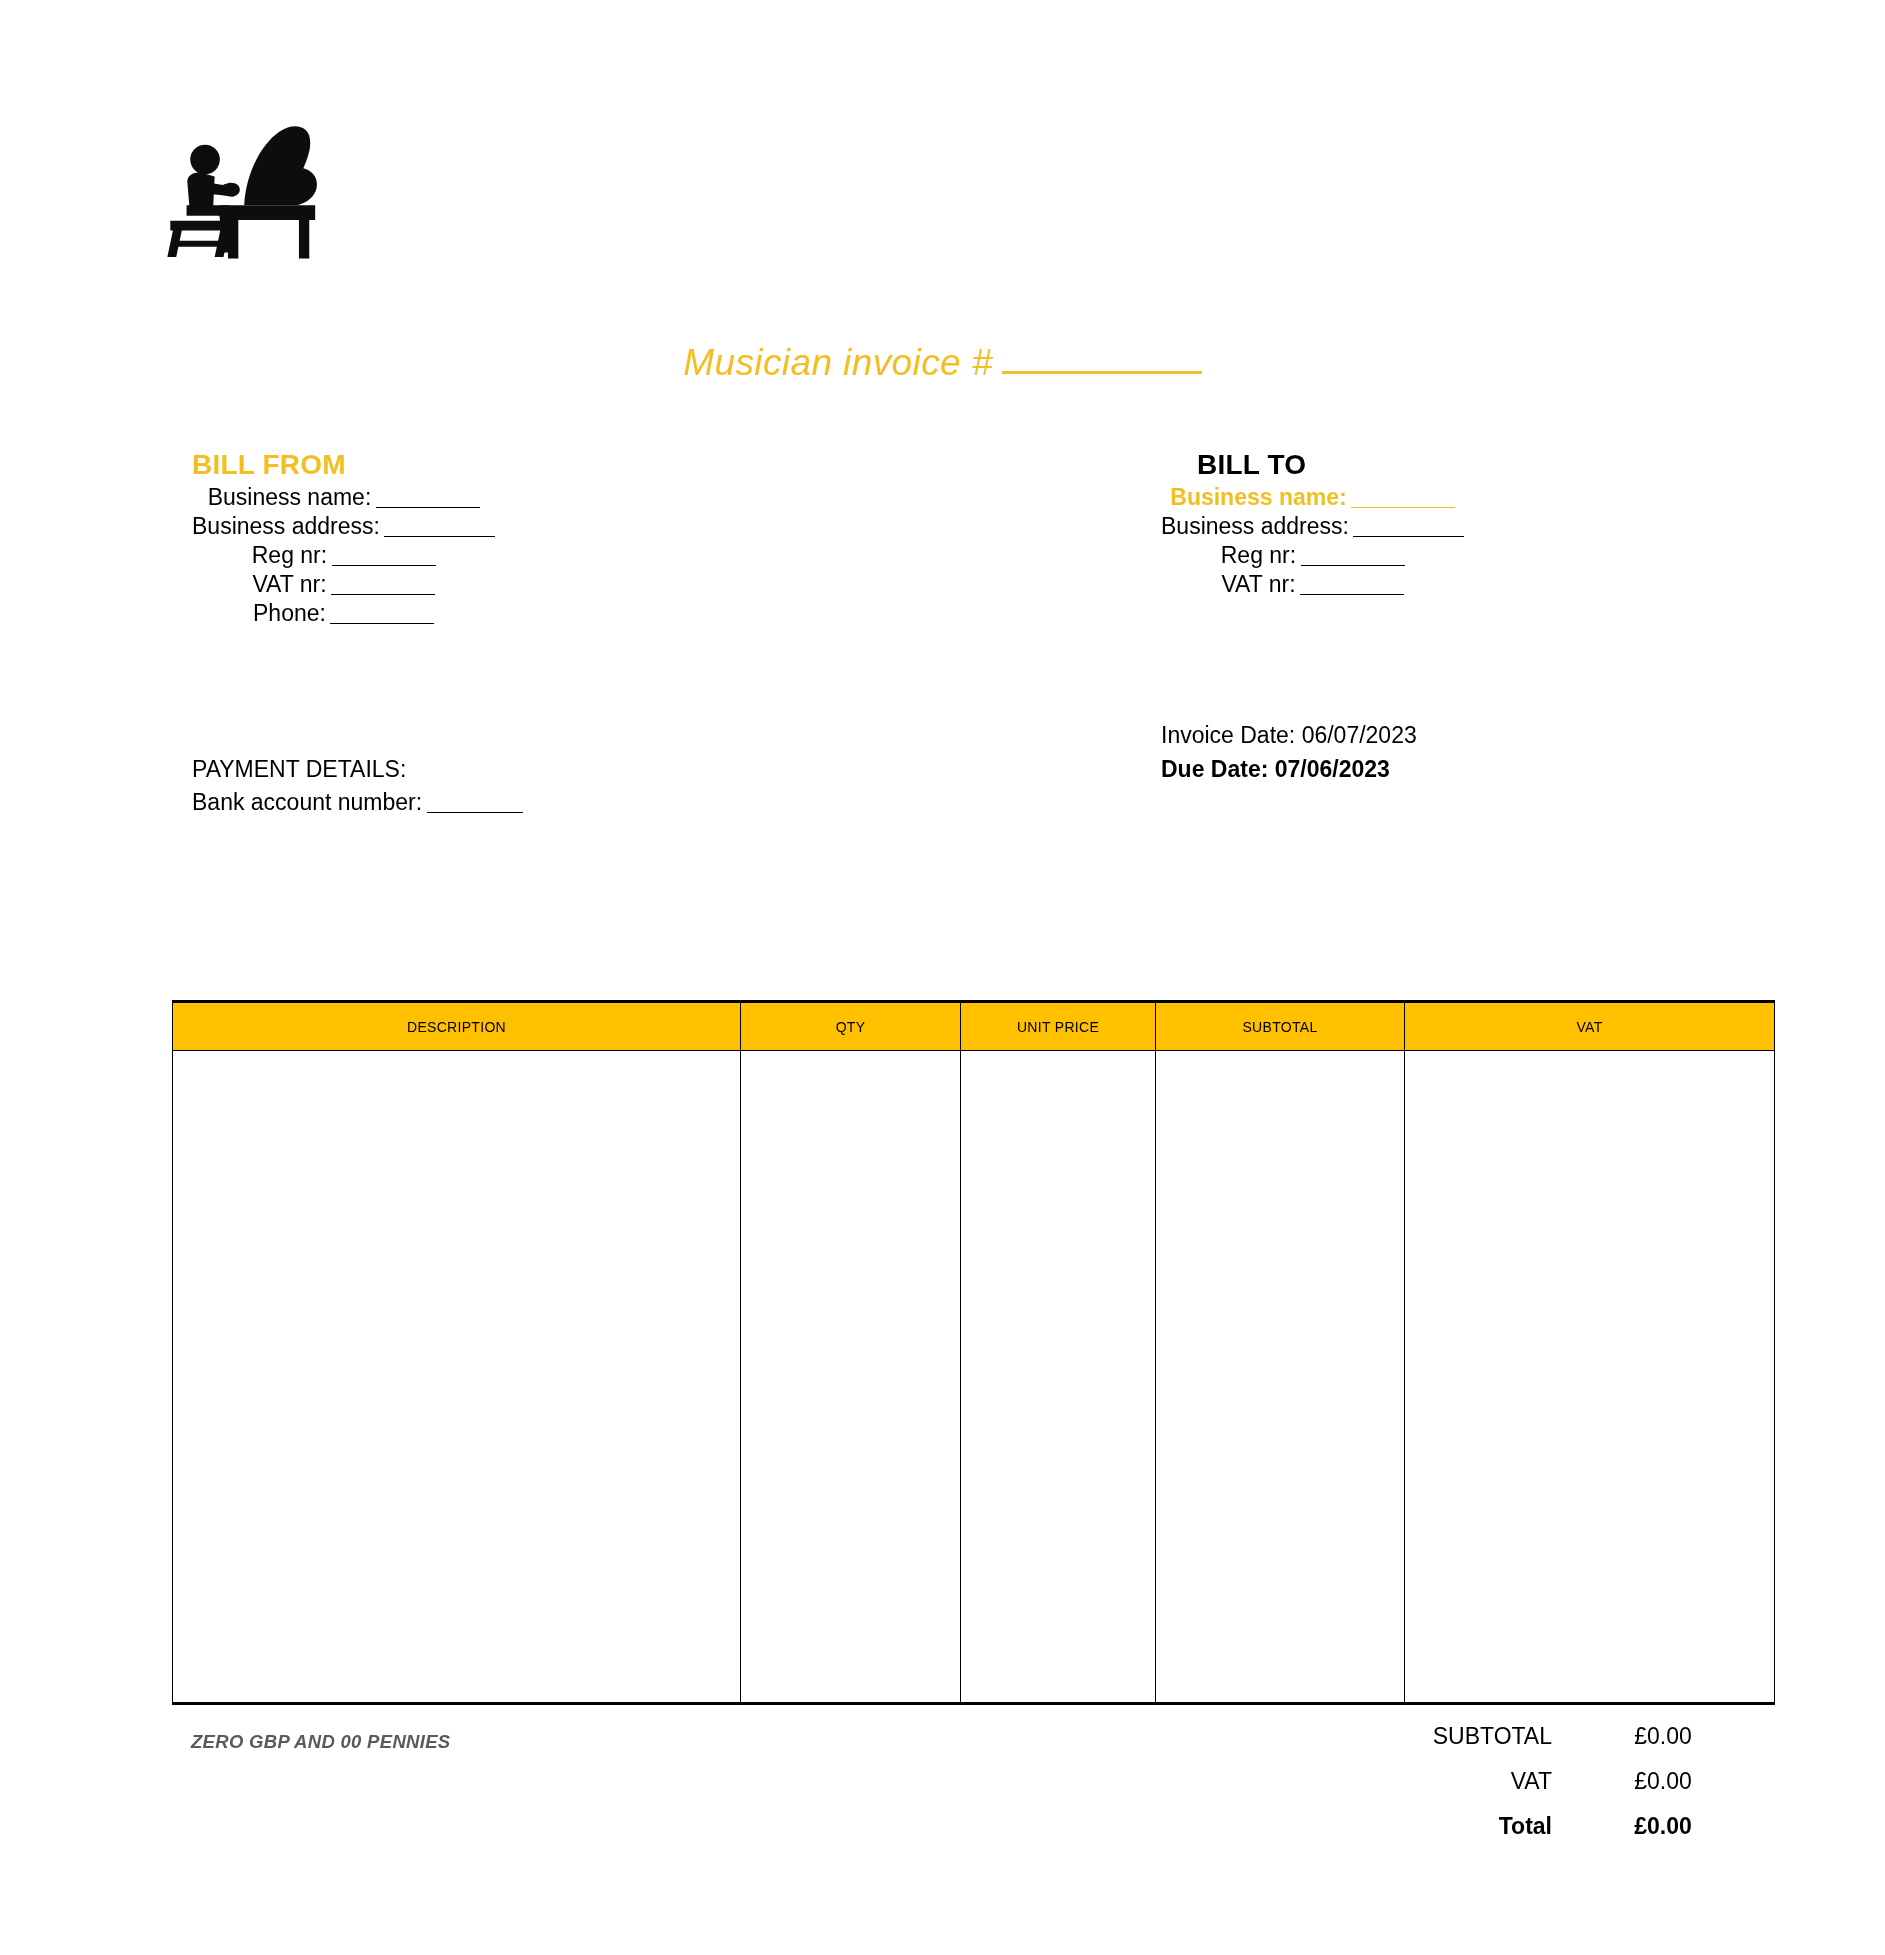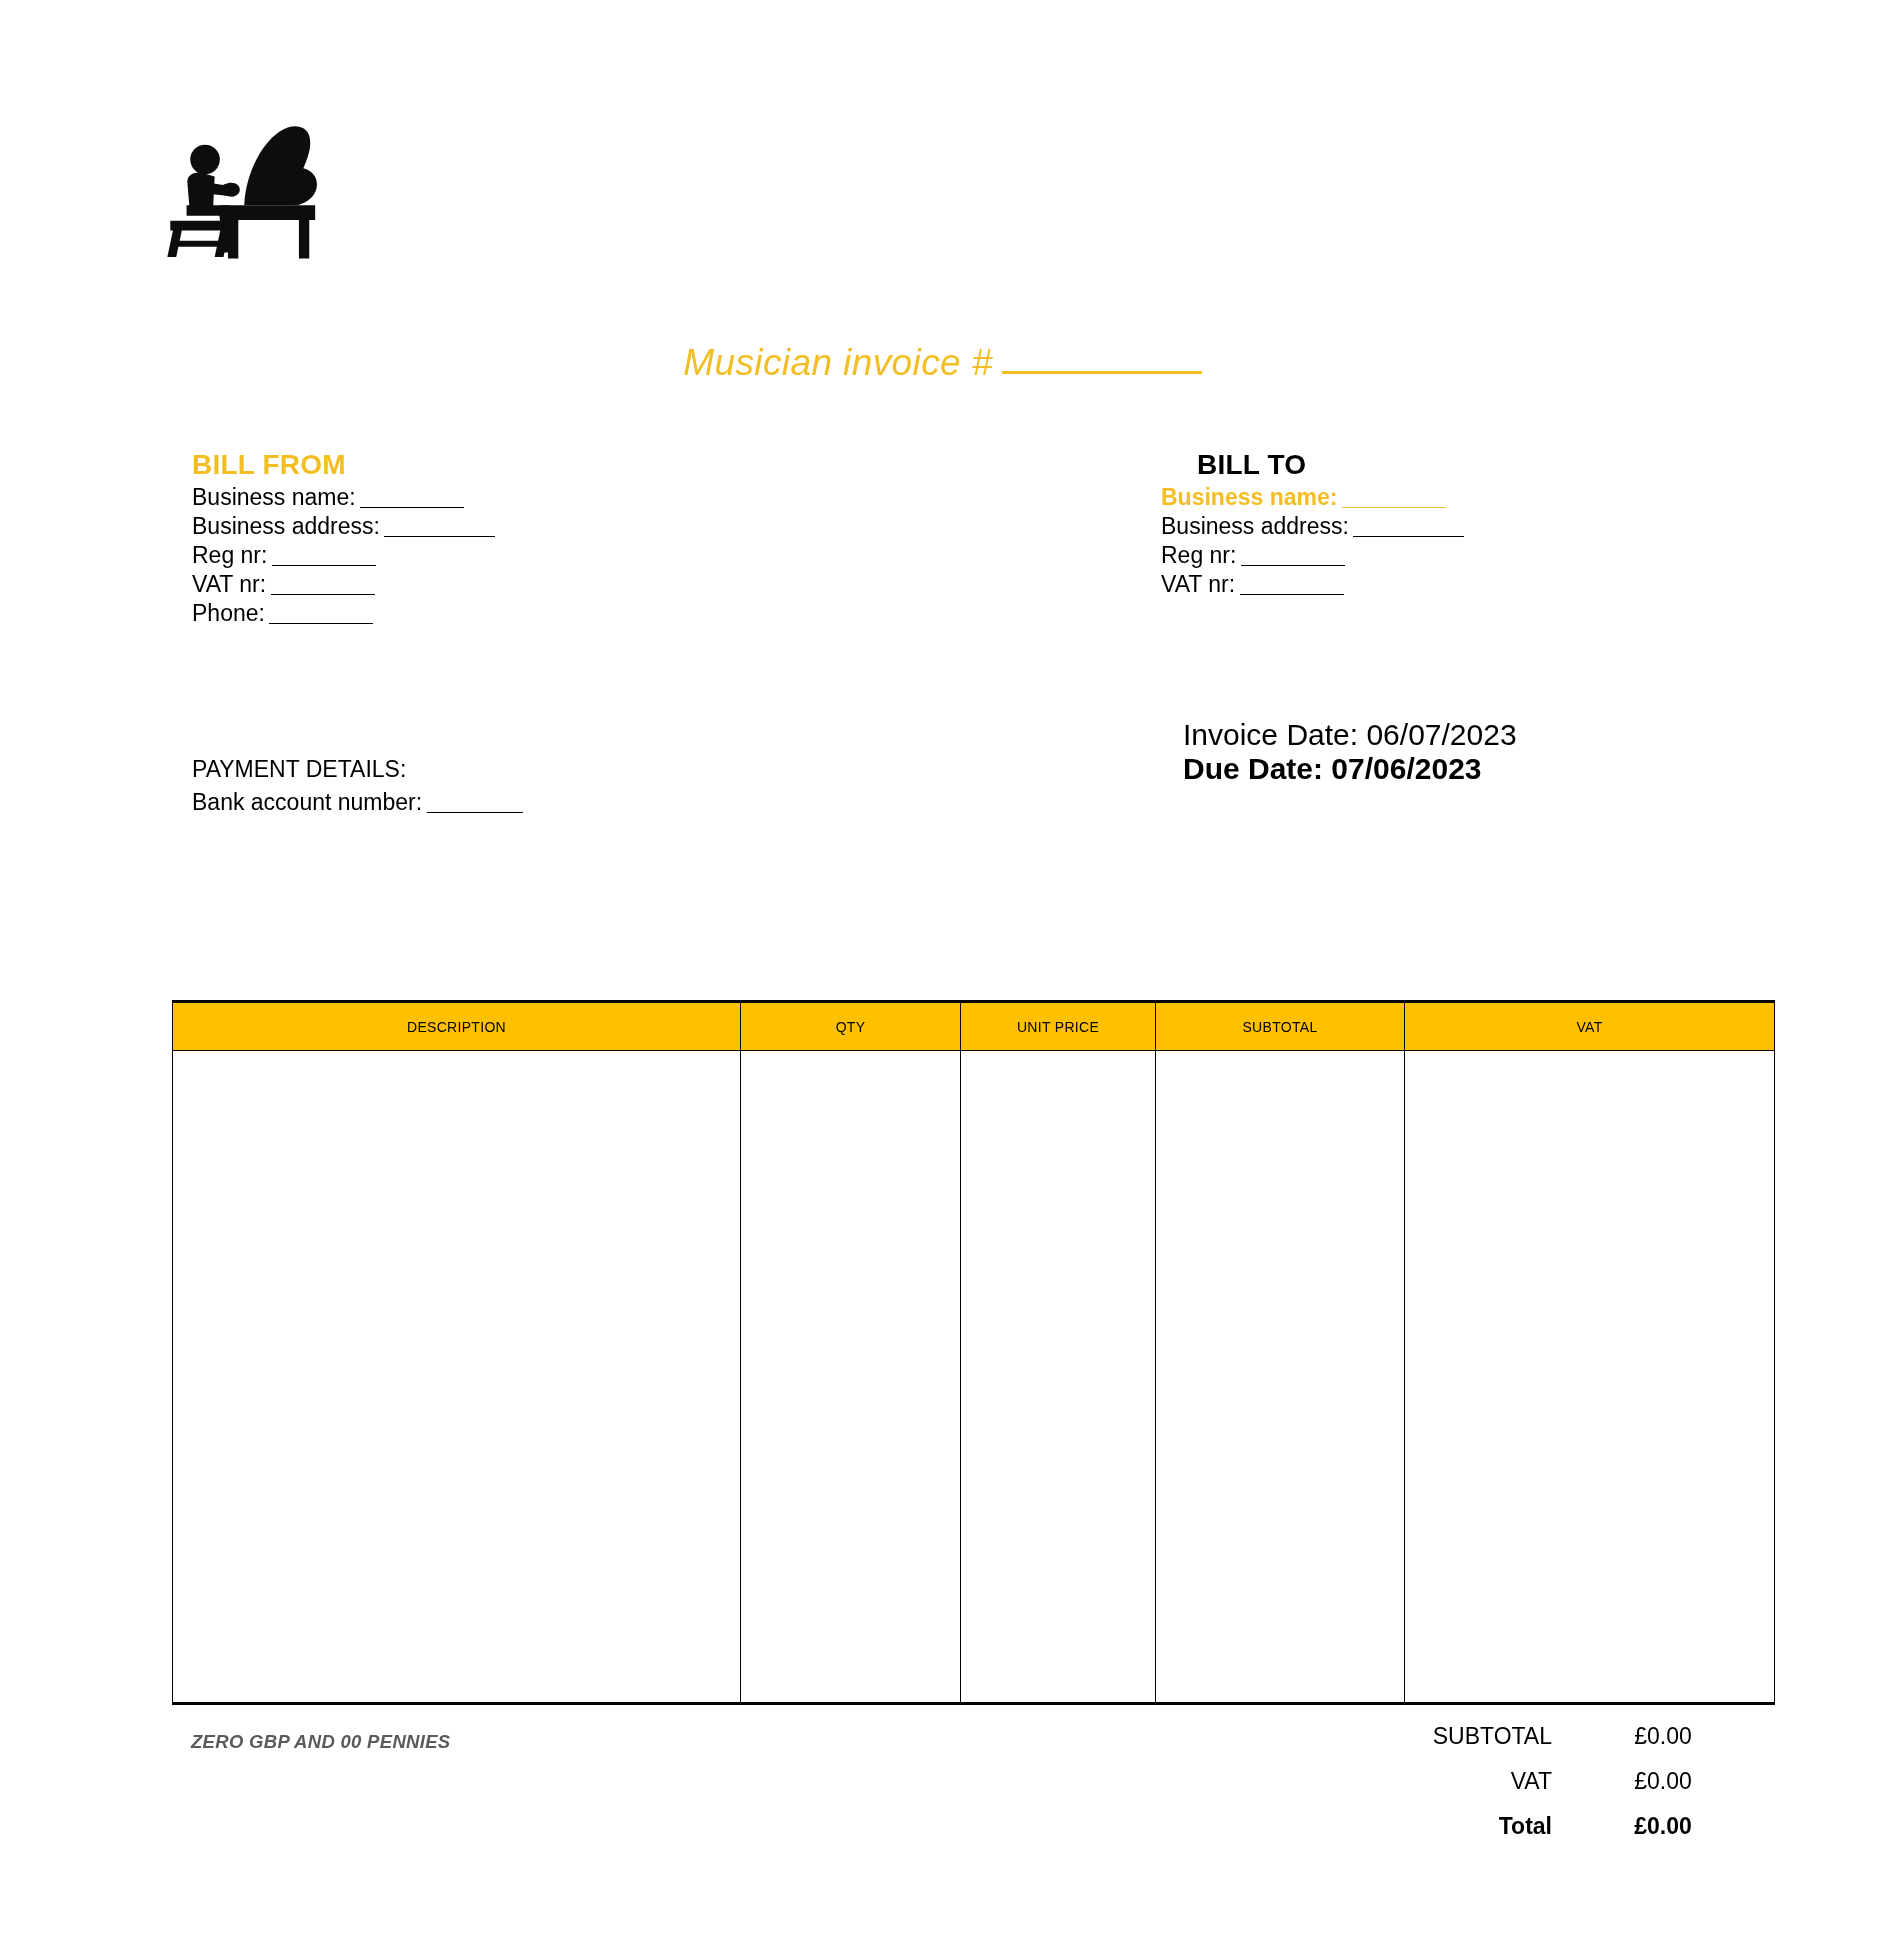--- a/index.html
+++ b/index.html
@@ -75,7 +75,7 @@
   .party.from .party-head { color: #F2BE22; }
   .party.to   .party-head { color: #000000; margin-left: 36px; }
 
-  .party-row { white-space: nowrap; }
+  .party-row { white-space: nowrap; text-align: center; }
   .party-row .blank {
     display: inline-block;
     border-bottom: 1.5px solid #000000;

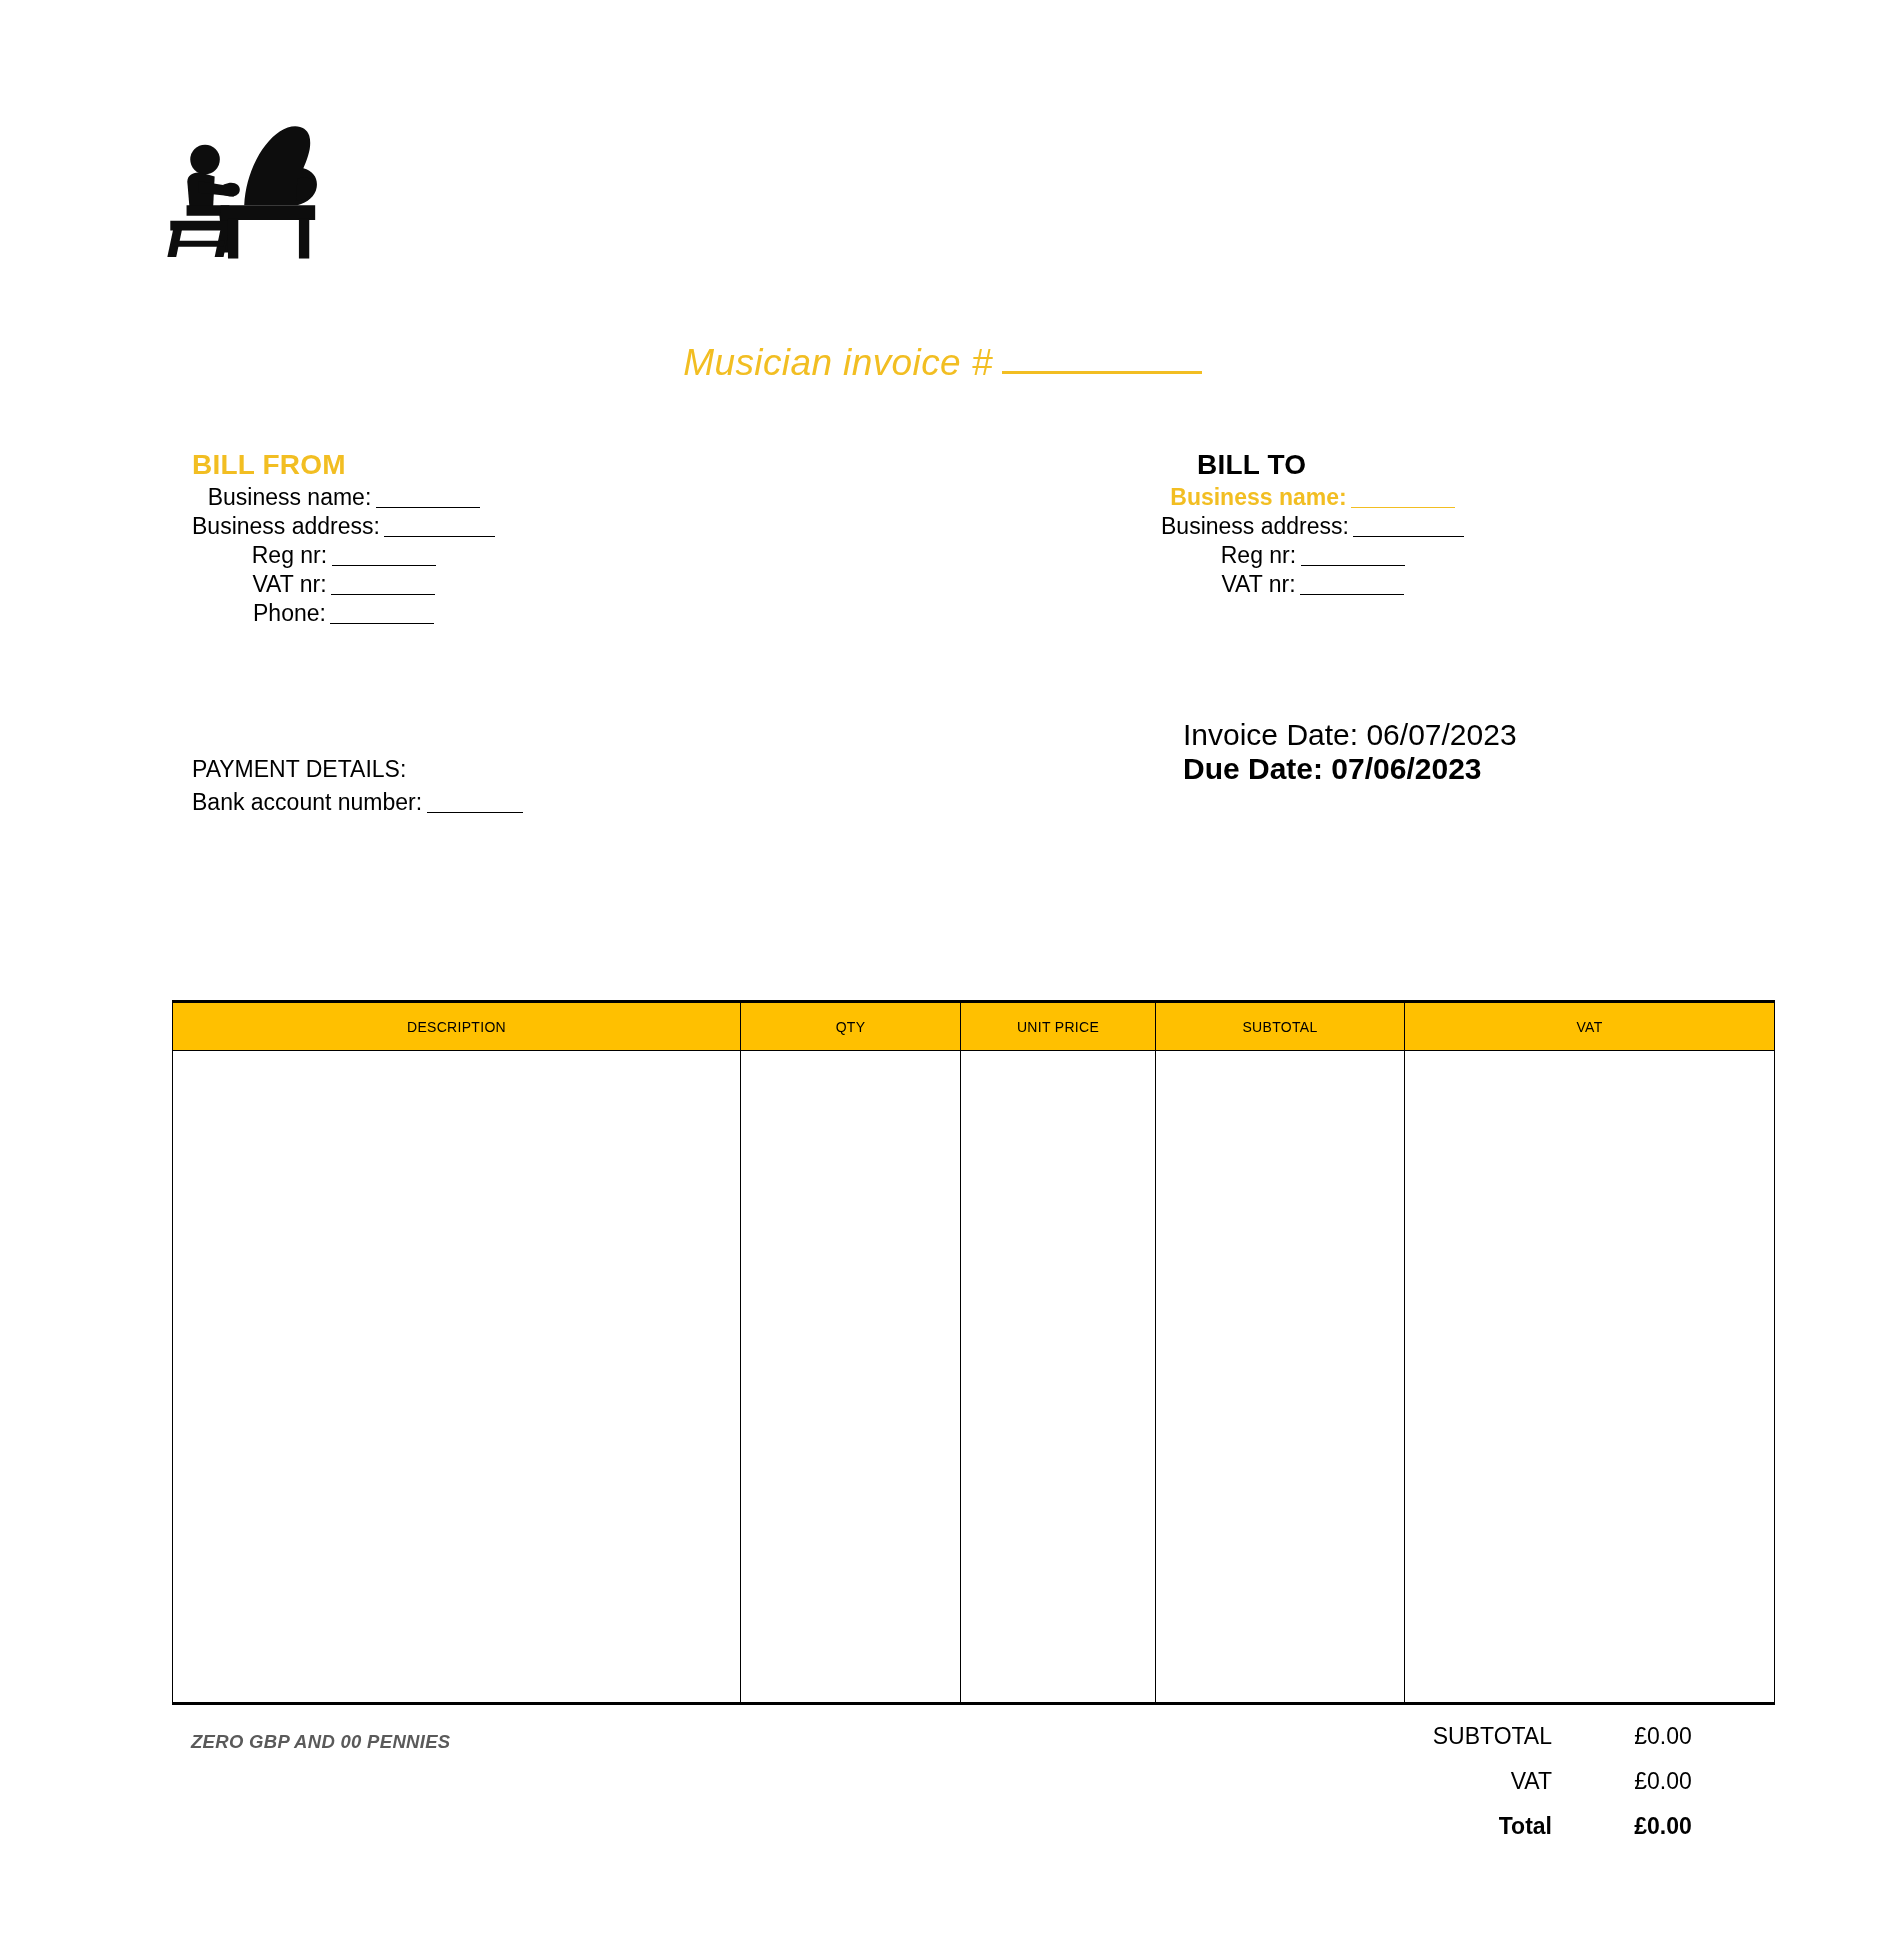--- a/index.html
+++ b/index.html
@@ -96,9 +96,8 @@
     position: absolute;
     left: 1161px;
     top: 718px;
-    font-size: 30px;
+    font-size: 23px;
     line-height: 34px;
-    margin-left: 22px;
   }
   .dates .due { font-weight: 700; }
 

